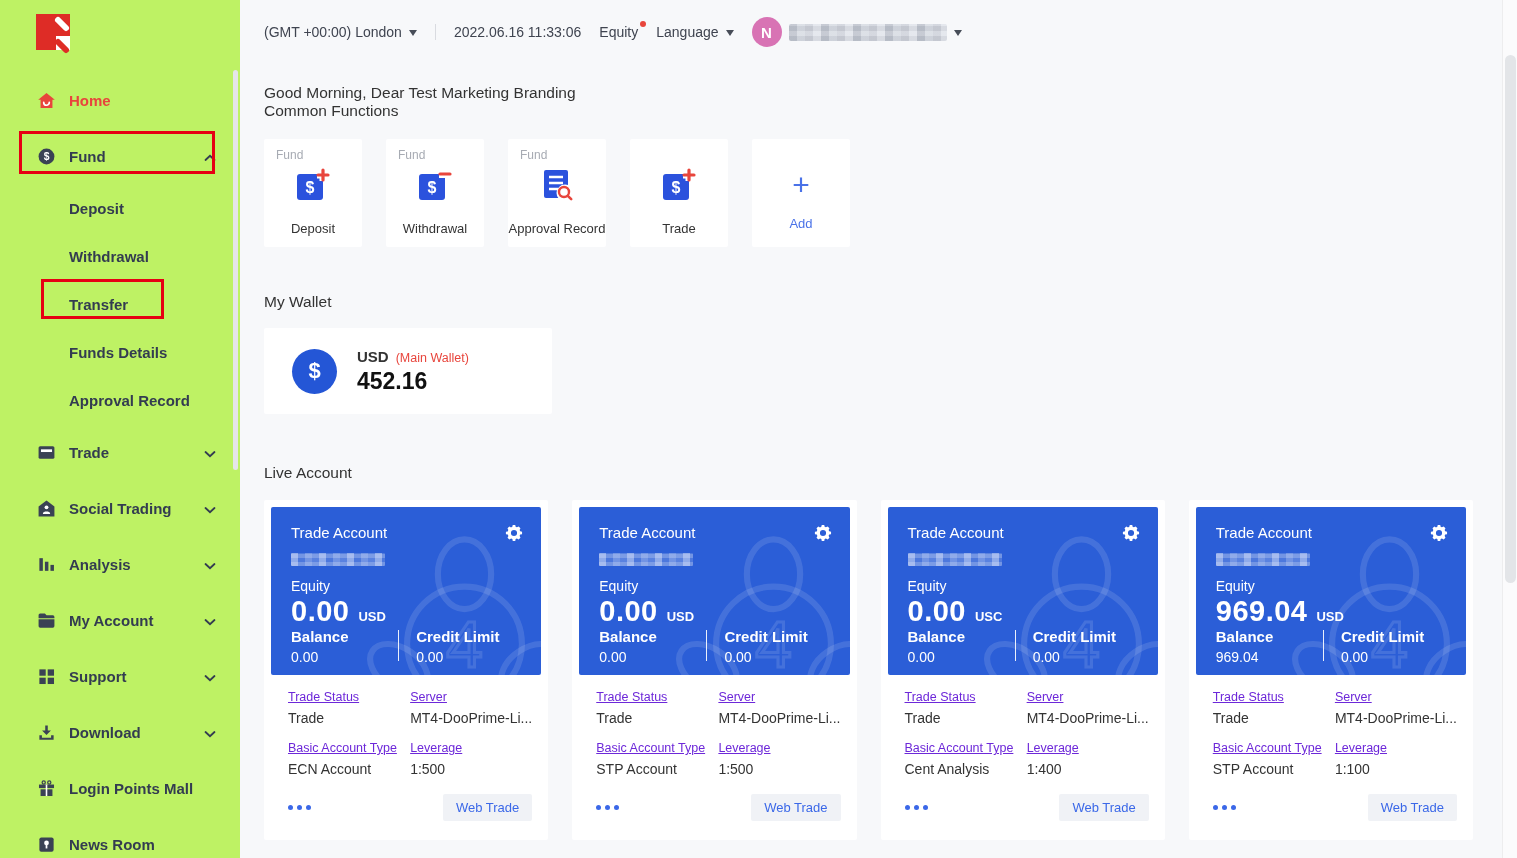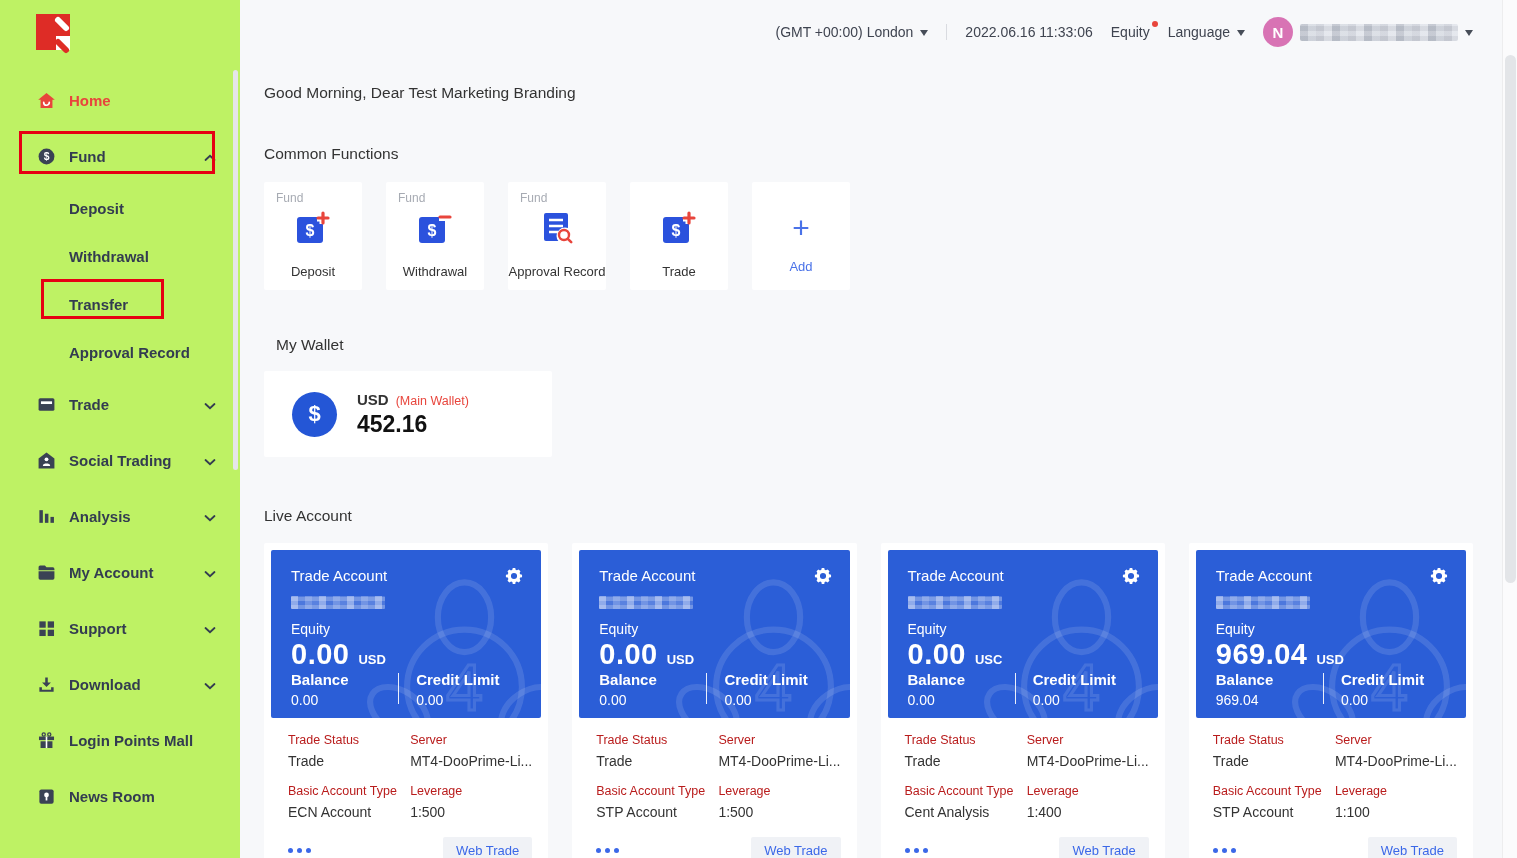--- a/index.html
+++ b/index.html
@@ -41,7 +41,7 @@
   .content { margin-left:240px; padding:0 44px 0 24px; }
 
   .topbar {
-    height:64px; display:flex; align-items:center; justify-content:flex-end;
+    height:64px; display:flex; align-items:center; 
     gap:18px; font-size:14px; color:#3f4450;
   }
   .tb-group { display:flex; align-items:center; gap:7px; cursor:pointer; }

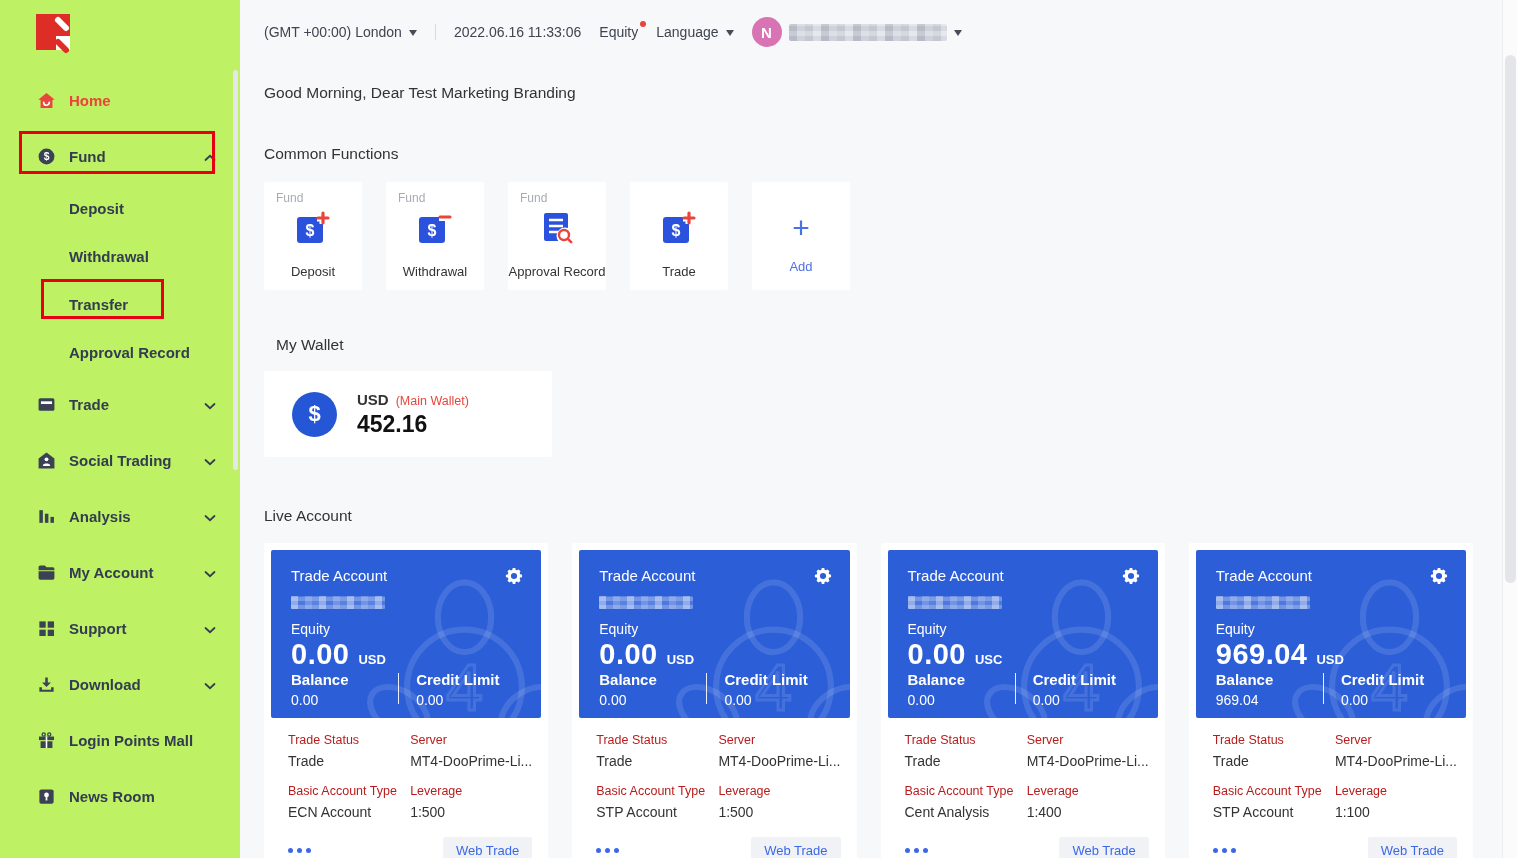--- a/index.html
+++ b/index.html
@@ -62,7 +62,7 @@
 
   .greeting { margin-top:20px; font-size:15.5px; color:#333; }
   .sec-title { font-size:15.5px; color:#333; }
-  .cf-title { margin-top:43px; }
+  .cf-title { }
 
   
   .fn-row { margin-top:19px; display:flex; gap:24px; }

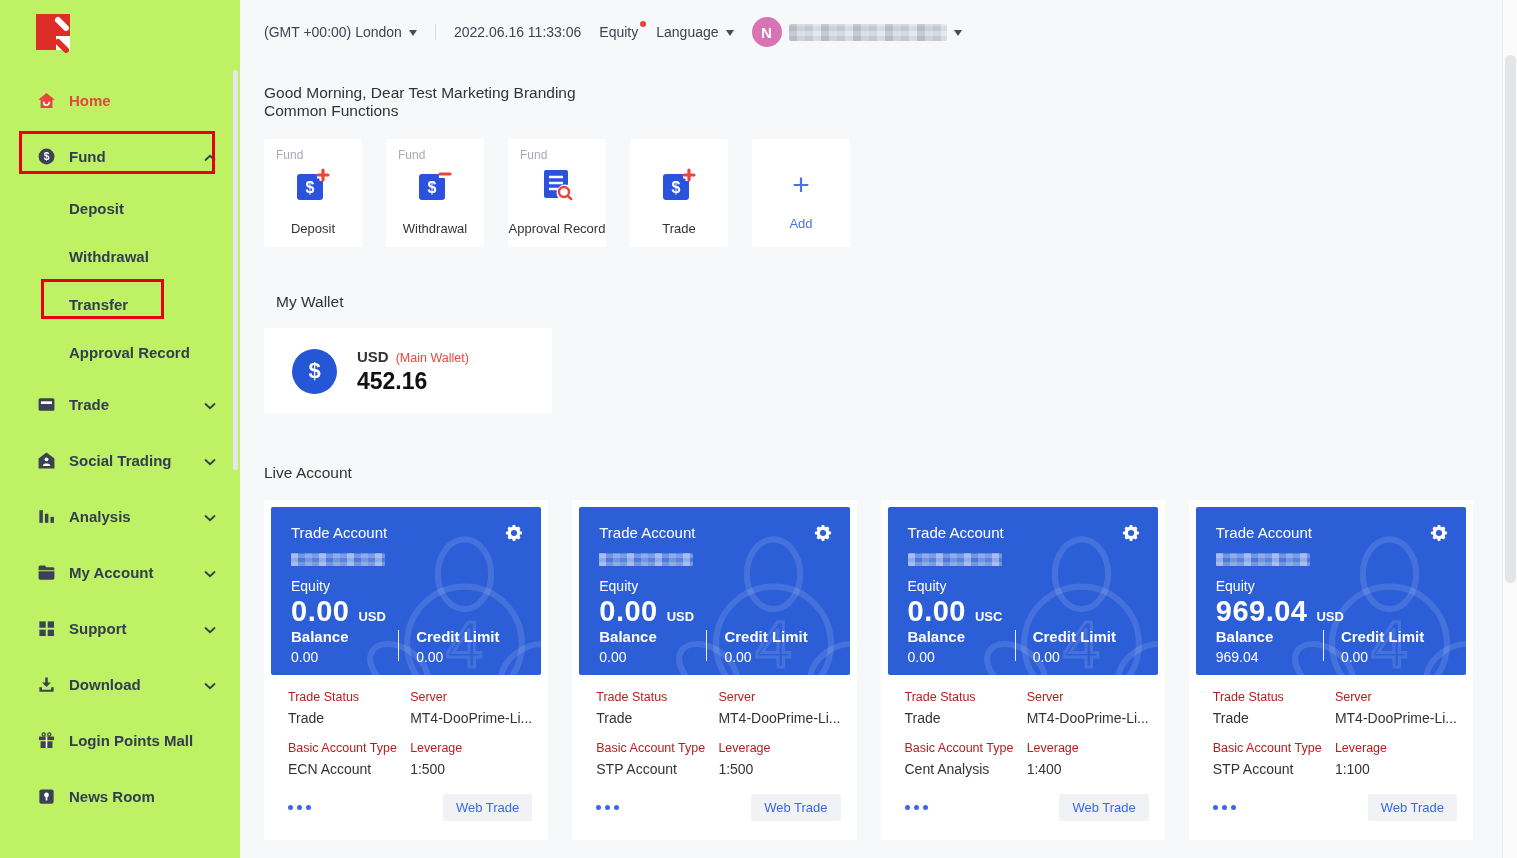--- a/index.html
+++ b/index.html
@@ -77,7 +77,7 @@
   .add-lbl { margin-top:16px; font-size:13px; color:#4a72e8; }
 
   
-  .mw-title { margin-top:46px;margin-left:12px; }
+  .mw-title { margin-top:46px; }
   .wallet-card { margin-top:17px; width:288px; height:86px; background:#fff;
     border-radius:2px; display:flex; align-items:center; padding-left:28px; }
   .wallet-circle { width:45px; height:45px; border-radius:50%; background:#2456d6;

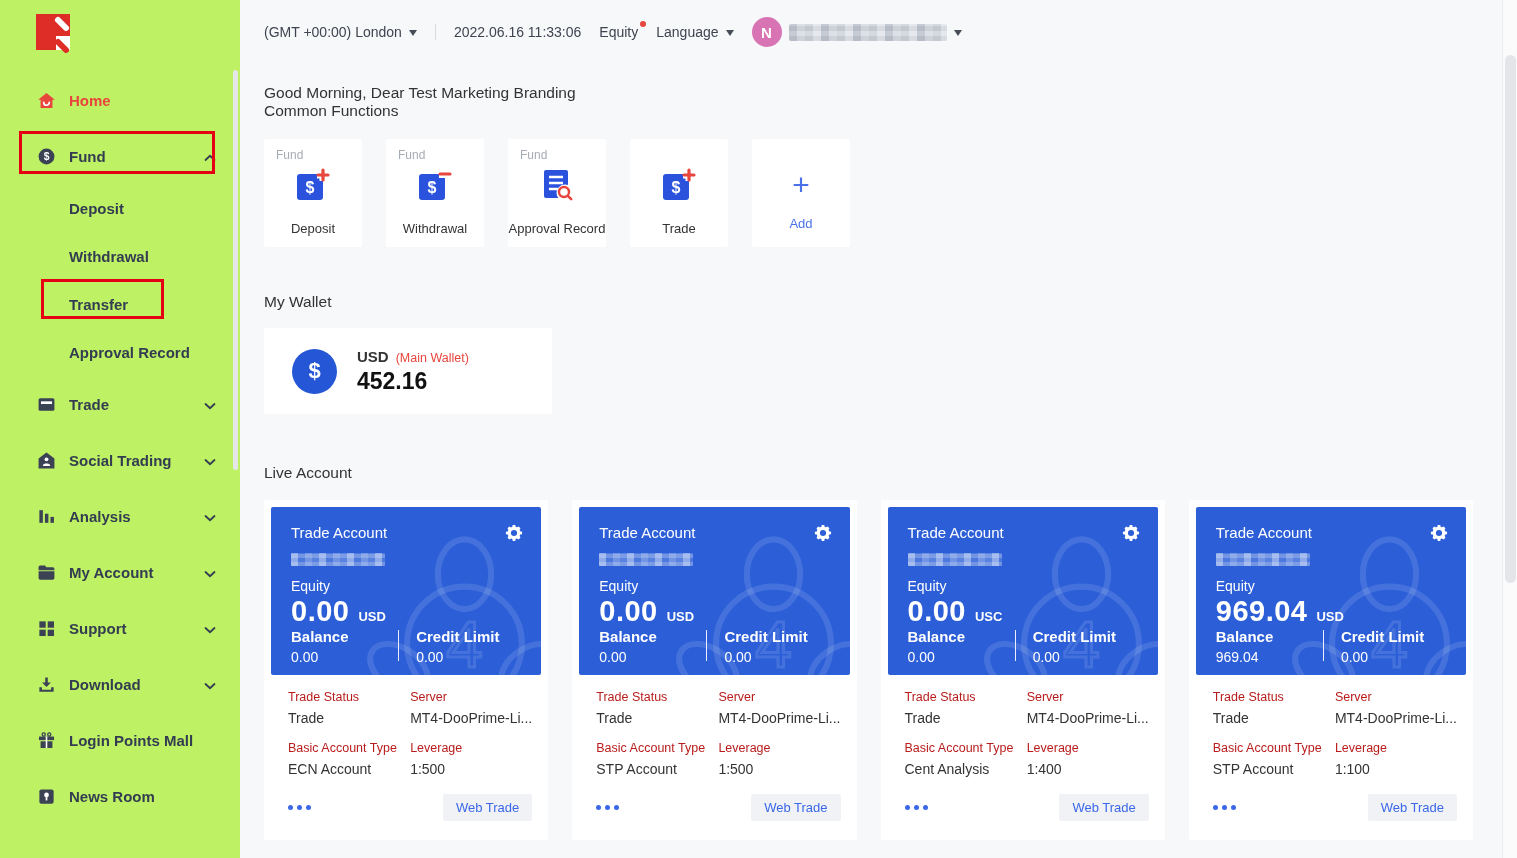--- a/index.html
+++ b/index.html
@@ -182,6 +182,9 @@
           <span>Transfer</span>
         </li>
       <li class="smi">
+          <span>Funds Details</span>
+        </li>
+      <li class="smi">
           <span>Approval Record</span>
         </li>
     </ul>

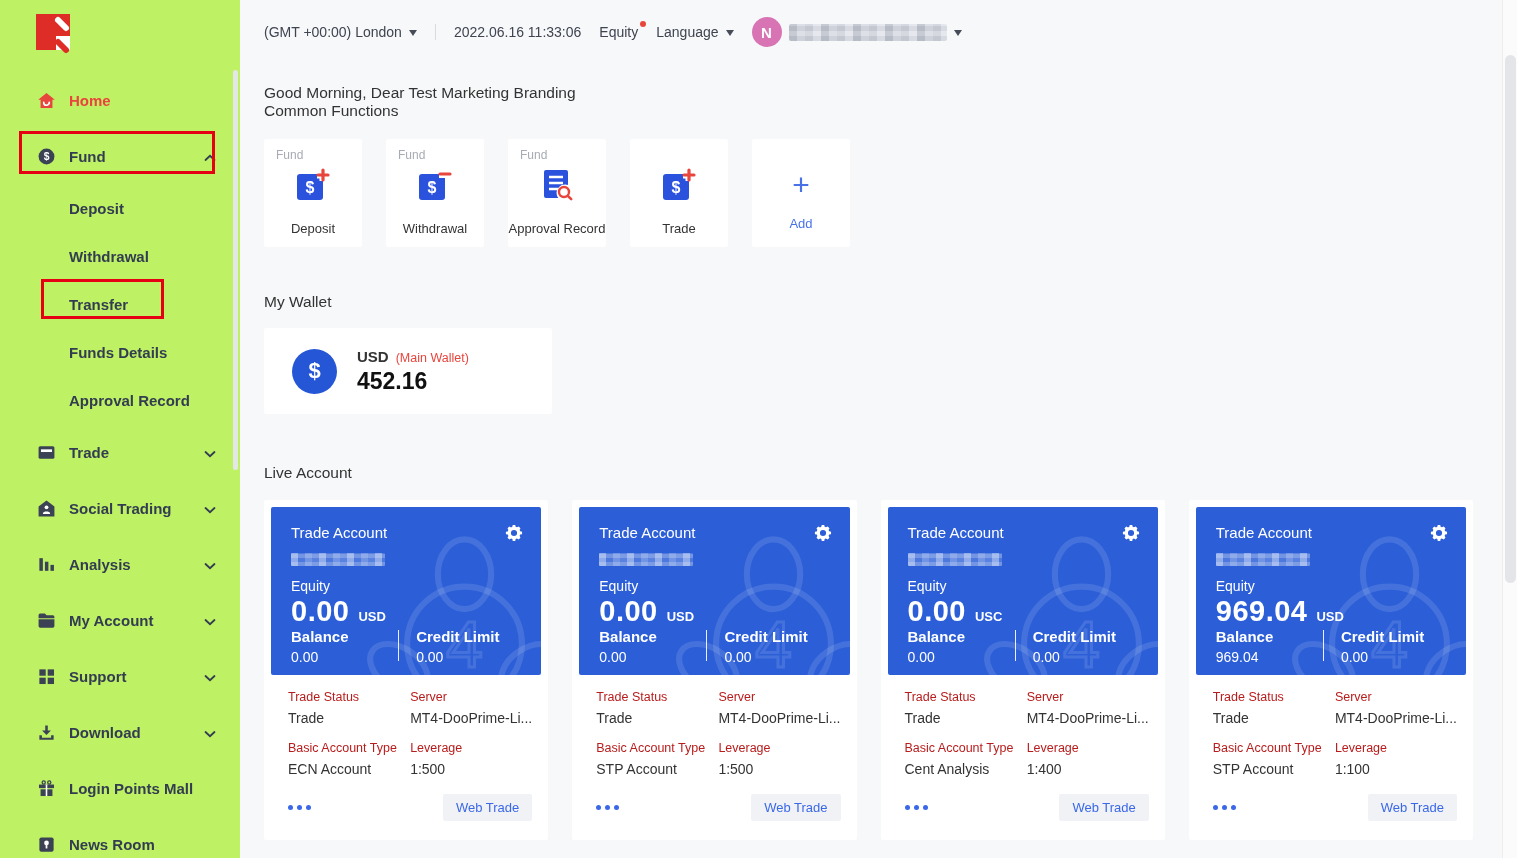--- a/index.html
+++ b/index.html
@@ -118,7 +118,7 @@
   .info { padding:0 9px 0 17px; }
   .info-row { display:flex; margin-top:15px; }
   .info-col { flex:1; }
-  .info-lbl { font-size:12.5px; color:#b91c1c; }
+  .info-lbl { font-size:12.5px; color:#6d28d9;text-decoration:underline; }
   .info-val { font-size:14px; color:#333; margin-top:6px; }
   .acct-foot { display:flex; justify-content:space-between; align-items:center; margin-top:17px; }
   .dots { display:flex; gap:4px; cursor:pointer; padding:4px 0; }

